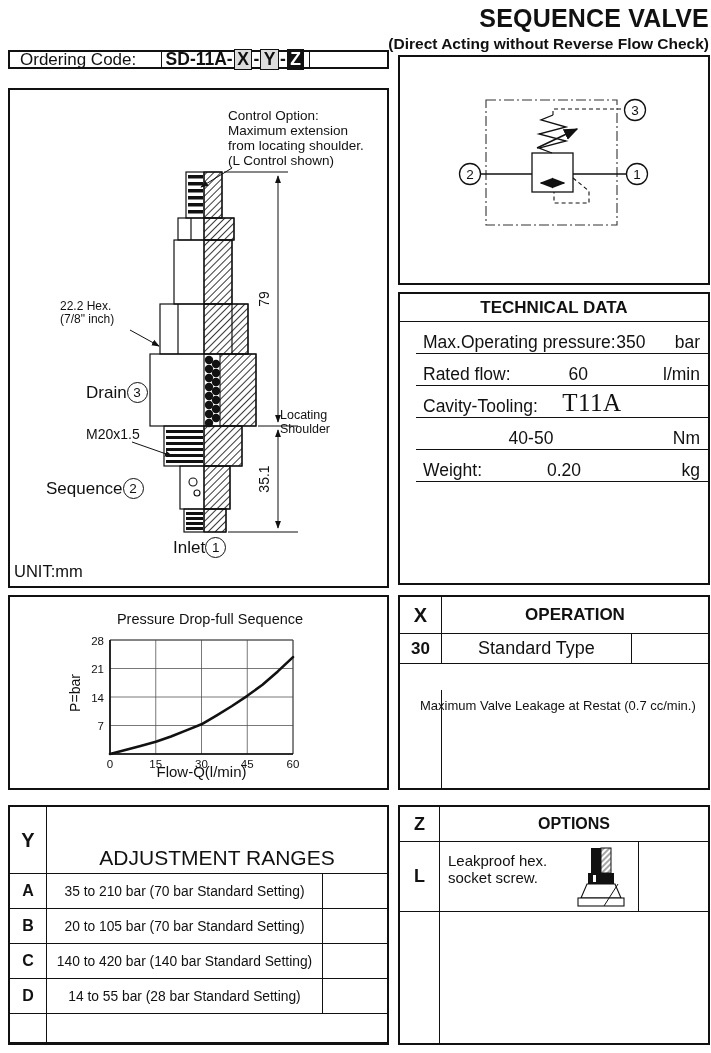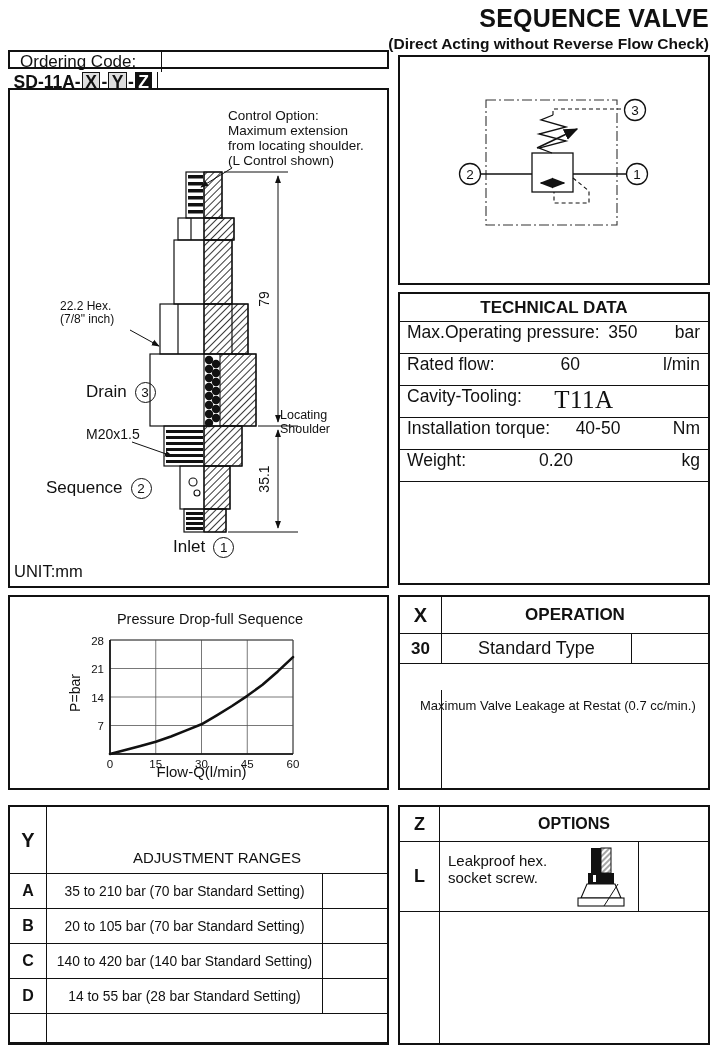--- a/index.html
+++ b/index.html
@@ -15,7 +15,7 @@
   .box { position:absolute; border:2px solid #111; background:#fff; }
 
   
-  .ordering { left:8px; top:50px; width:381px; height:19px; display:flex;flex-direction:column; }
+  .ordering { left:8px; top:50px; width:381px; height:19px; display:flex; }
   .oc-label { width:152px; border-right:1.5px solid #111; display:flex; align-items:center; padding-left:10px; font-size:17px; }
   .oc-code  { width:148px; border-right:1.5px solid #111; display:flex; align-items:center; justify-content:center; font-size:17.5px; font-weight:bold; }
   .oc-tail  { flex:1; }

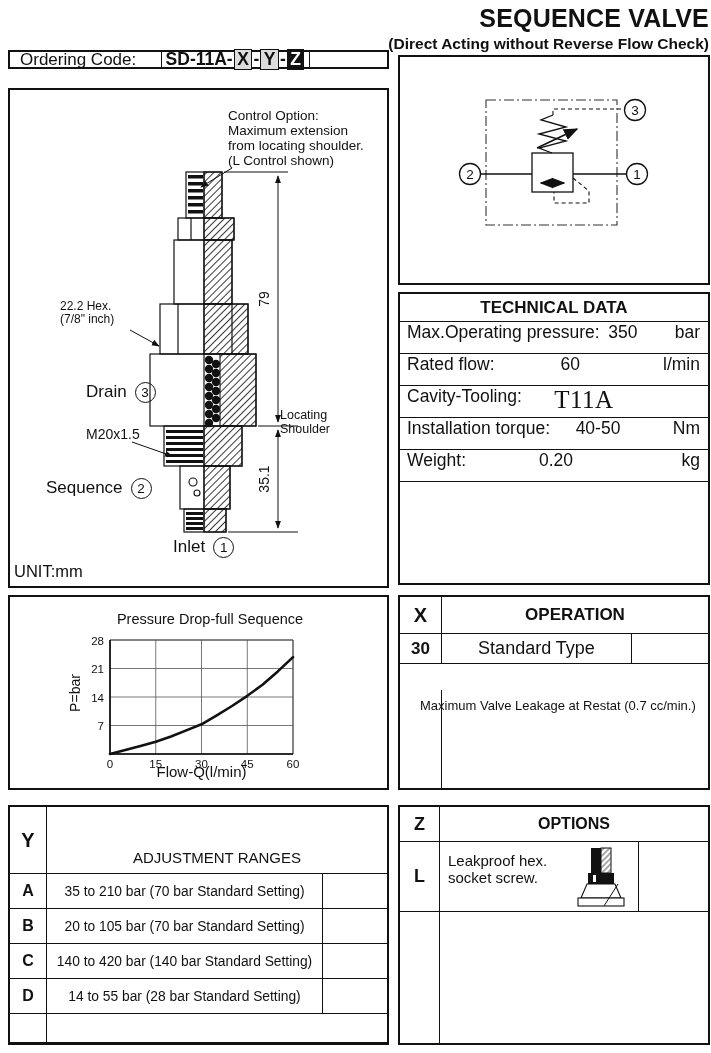--- a/index.html
+++ b/index.html
@@ -45,7 +45,7 @@
   
   .techbox { left:398px; top:292px; width:312px; height:293px; }
   .t-head { height:28px; border-bottom:1.4px solid #111; display:flex; align-items:center; justify-content:center; font-weight:bold; font-size:17px; }
-  .t-row { height:32px; border-bottom:1.2px solid #111; display:flex; align-items:flex-start; font-size:17.5px; }
+  .t-row { height:32px; border-bottom:1.2px solid #111; display:flex; align-items:flex-end; font-size:17.5px;margin-left:16px; }
   .t-label { padding-left:7px; white-space:nowrap; }
   .t-value { flex:1; text-align:center; }
   .t-value.serif { font-family:"Liberation Serif","DejaVu Serif",serif; font-size:25px; letter-spacing:0.5px; }

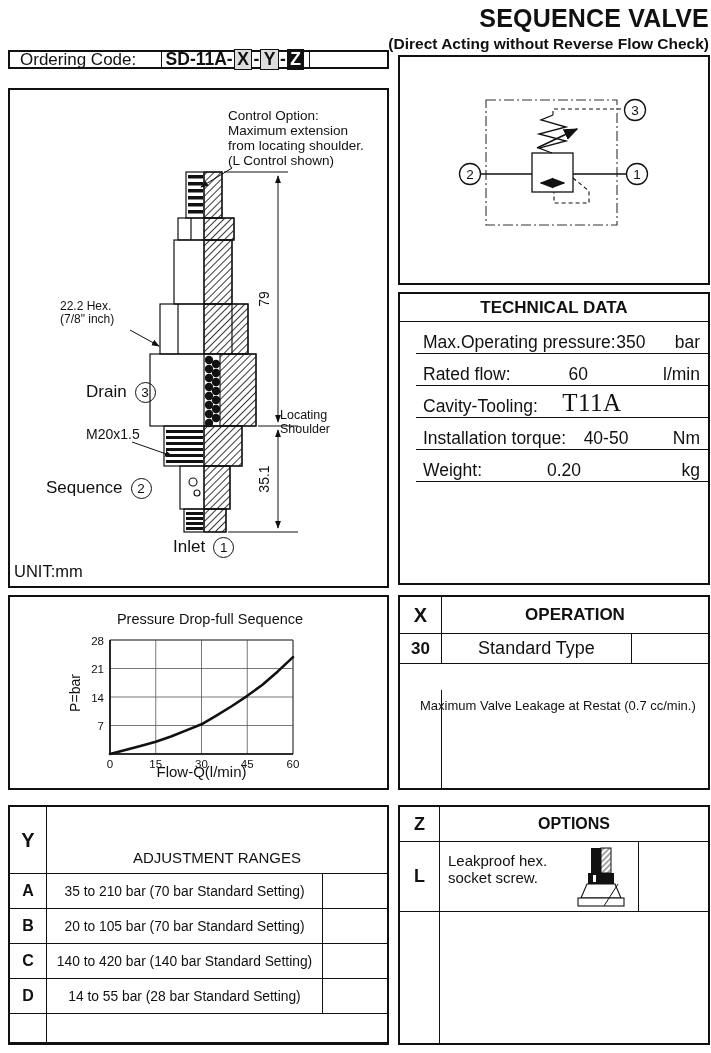--- a/index.html
+++ b/index.html
@@ -30,7 +30,7 @@
   .hex-note { left:50px; top:210px; font-size:12px; }
   .thread-note { left:76px; top:337px; font-size:14px; }
   .shoulder-note { left:270px; top:318px; font-size:12.5px; }
-  .port-label { position:absolute; display:flex; align-items:flex-start; gap:8px; font-size:17px; }
+  .port-label { position:absolute; display:flex; align-items:center; gap:0; font-size:17px; }
   .drain-label { left:76px; top:292px; }
   .sequence-label { left:36px; top:388px; }
   .inlet-label { left:163px; top:447px; }

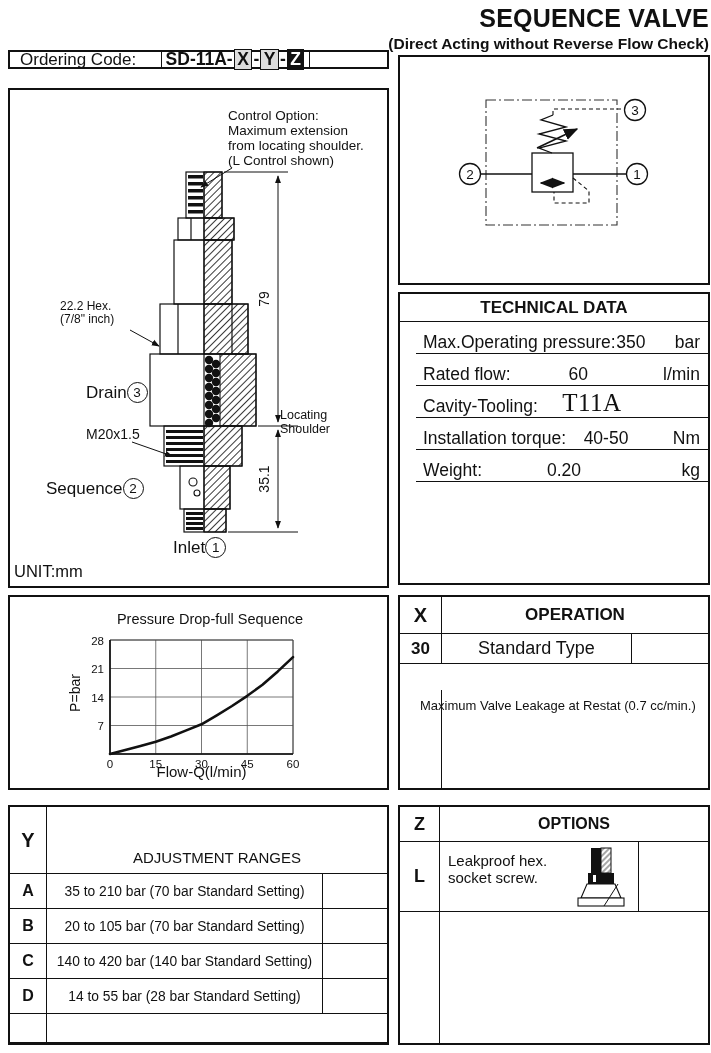--- a/index.html
+++ b/index.html
@@ -276,7 +276,6 @@
       <span class="t-unit"></span>
     </div>
     <div class="t-row">
-      <span class="t-label">Installation torque:</span>
       <span class="t-value">40-50</span>
       <span class="t-unit">Nm</span>
     </div>

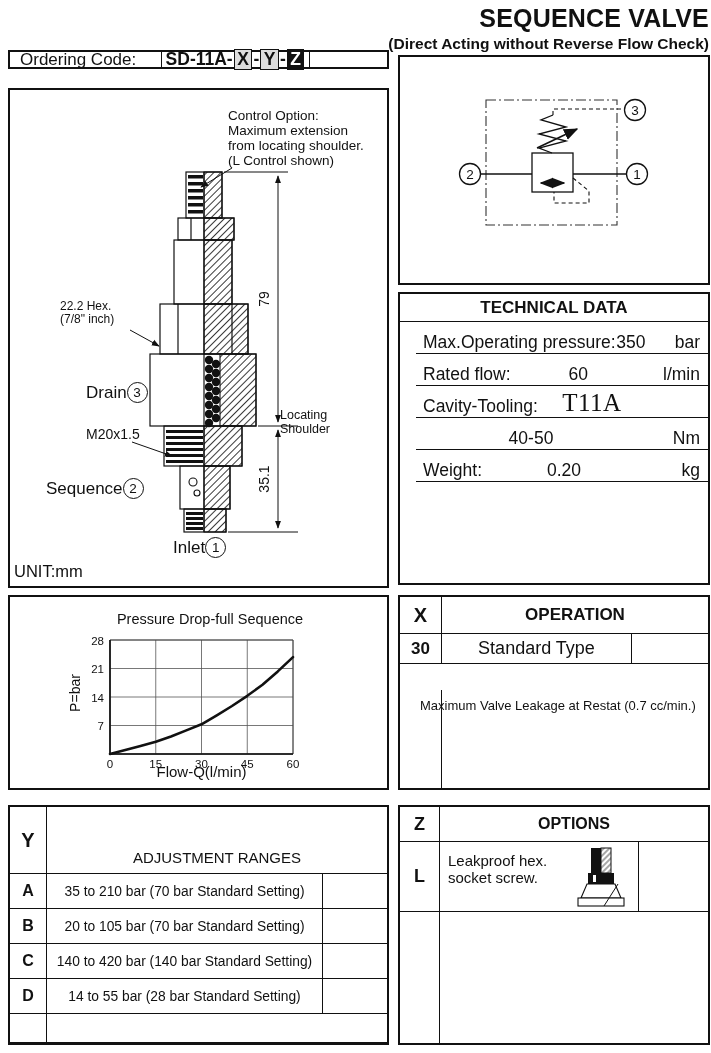--- a/index.html
+++ b/index.html
@@ -78,7 +78,7 @@
   .springs { left:8px; top:805px; width:381px; height:240px; border-bottom-width:3px; }
   .sp-letter { position:absolute; left:0; top:0; width:37px; height:67px; border-right:1.4px solid #111; border-bottom:1.4px solid #111; display:flex; align-items:center; justify-content:center; font-weight:bold; font-size:20px; }
   .sp-head { position:absolute; left:37px; right:0; top:0; height:35px; border-bottom:1.4px solid #111; display:flex; align-items:center; justify-content:center; font-weight:bold; font-size:17px; }
-  .sp-sub { position:absolute; left:37px; right:0; top:35px; height:32px; border-bottom:1.4px solid #111; display:flex; align-items:center; justify-content:center; font-size:15px; }
+  .sp-sub { position:absolute; left:37px; right:0; top:35px; height:32px; border-bottom:1.4px solid #111; display:flex; align-items:center; justify-content:center; font-size:21px; }
   .sp-row { position:absolute; left:0; right:0; height:35px; display:flex; border-bottom:1.4px solid #111; }
   .sp-code { width:37px; border-right:1.4px solid #111; display:flex; align-items:center; justify-content:center; font-weight:bold; font-size:16px; }
   .sp-text { width:276px; border-right:1.4px solid #111; display:flex; align-items:center; justify-content:center; font-size:13.8px; white-space:nowrap; overflow:hidden; }

